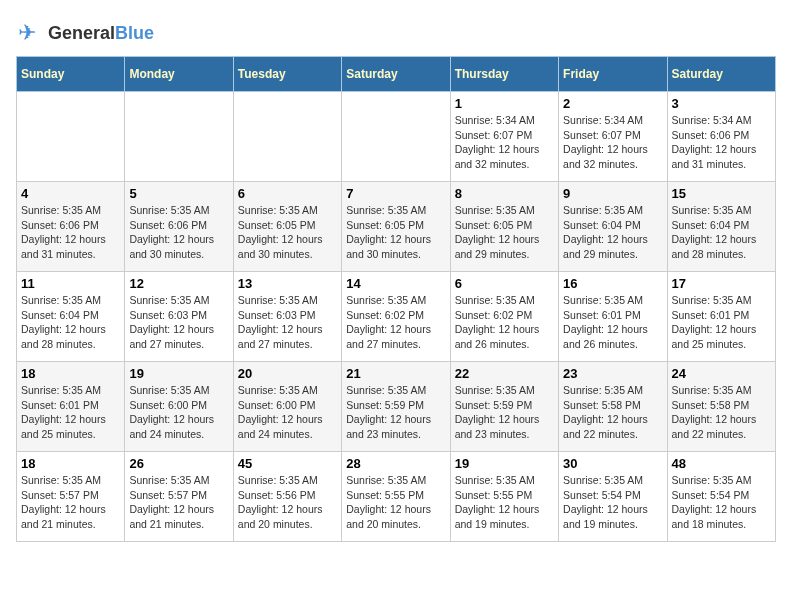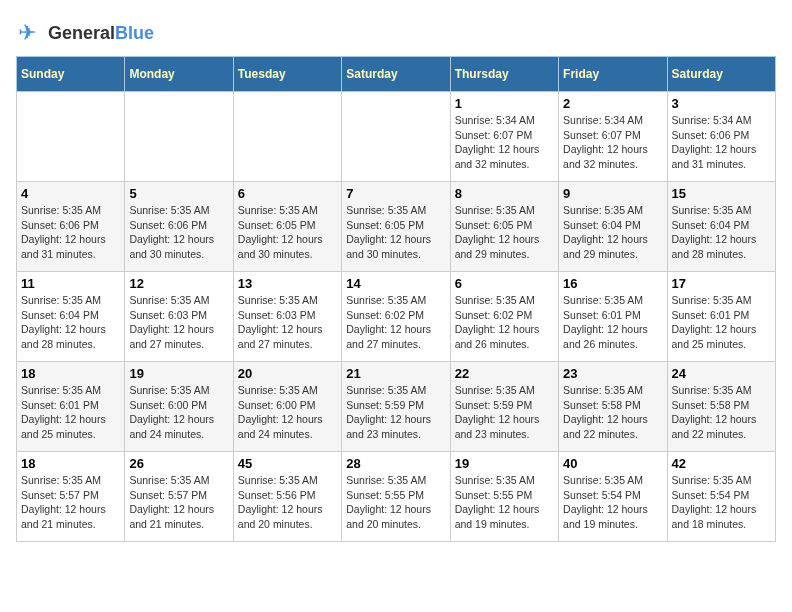--- a/index.html
+++ b/index.html
@@ -335,7 +335,7 @@
 and 19 minutes.</div>
         </td>
         <td>
-          <span class="day-num">40</span>
+          <span class="day-num">30</span>
           <div class="day-info" style="white-space: pre-line;">Sunrise: 5:35 AM
 Sunset: 5:54 PM
 Daylight: 12 hours

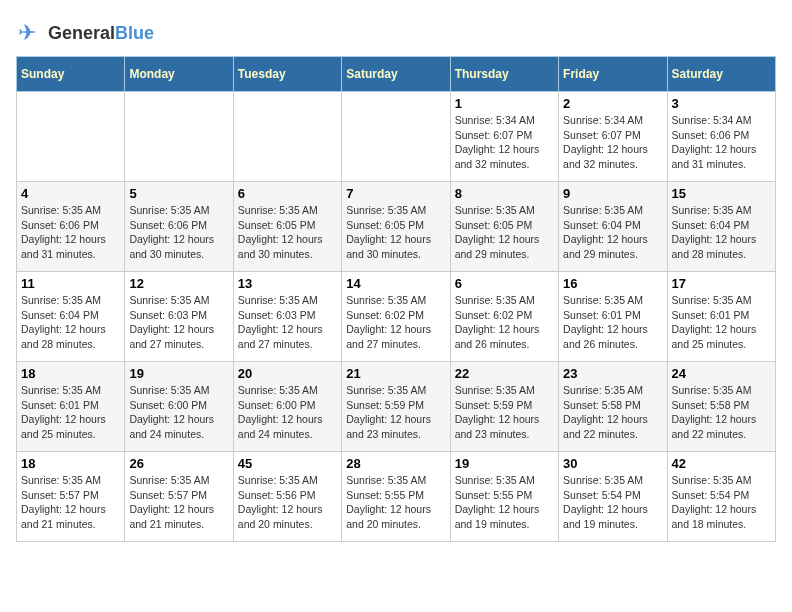--- a/index.html
+++ b/index.html
@@ -342,7 +342,7 @@
 and 19 minutes.</div>
         </td>
         <td>
-          <span class="day-num">42</span>
+          <span class="day-num">48</span>
           <div class="day-info" style="white-space: pre-line;">Sunrise: 5:35 AM
 Sunset: 5:54 PM
 Daylight: 12 hours

